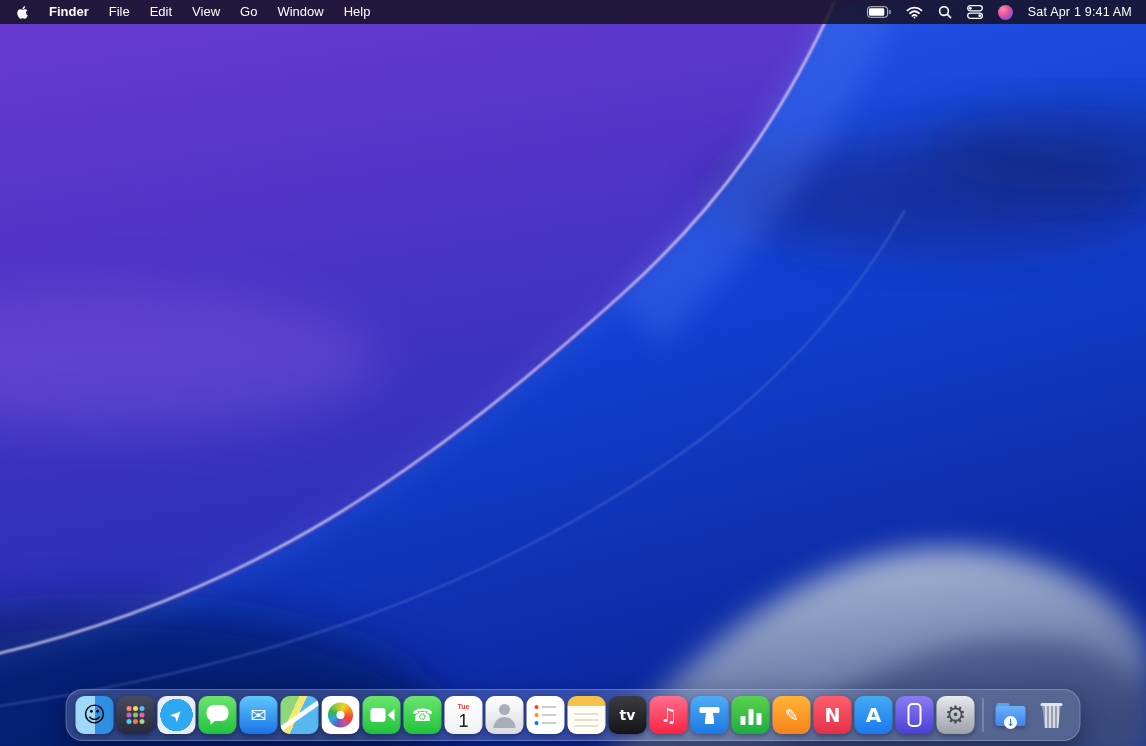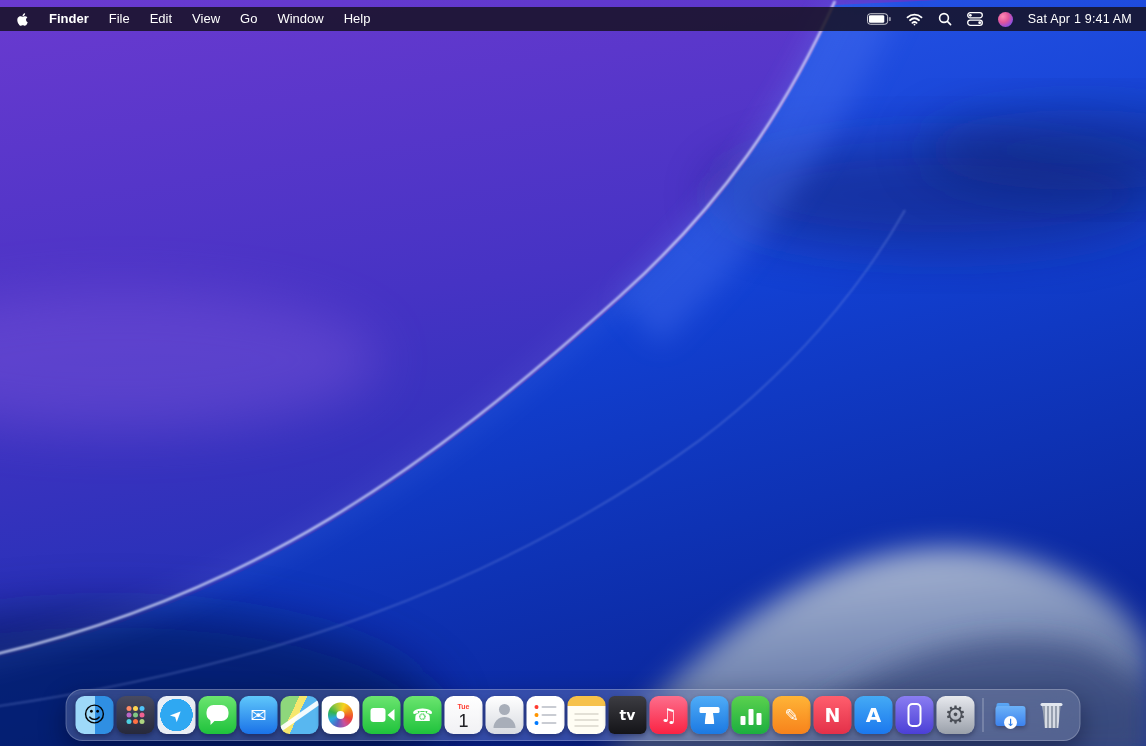--- a/index.html
+++ b/index.html
@@ -9,7 +9,7 @@
   .wallpaper-wrap svg{display:block;width:100%;height:100%;}
 
   
-  .menubar{position:absolute;top:7px;left:0;right:0;height:24px;z-index:30;
+  .menubar{position:absolute;top:0;left:0;right:0;height:24px;z-index:30;
            background:rgba(22,18,34,0.85);display:flex;align-items:center;
            padding:0 14px;color:#fff;font-size:13px;}
   .menu-left{display:flex;align-items:center;}

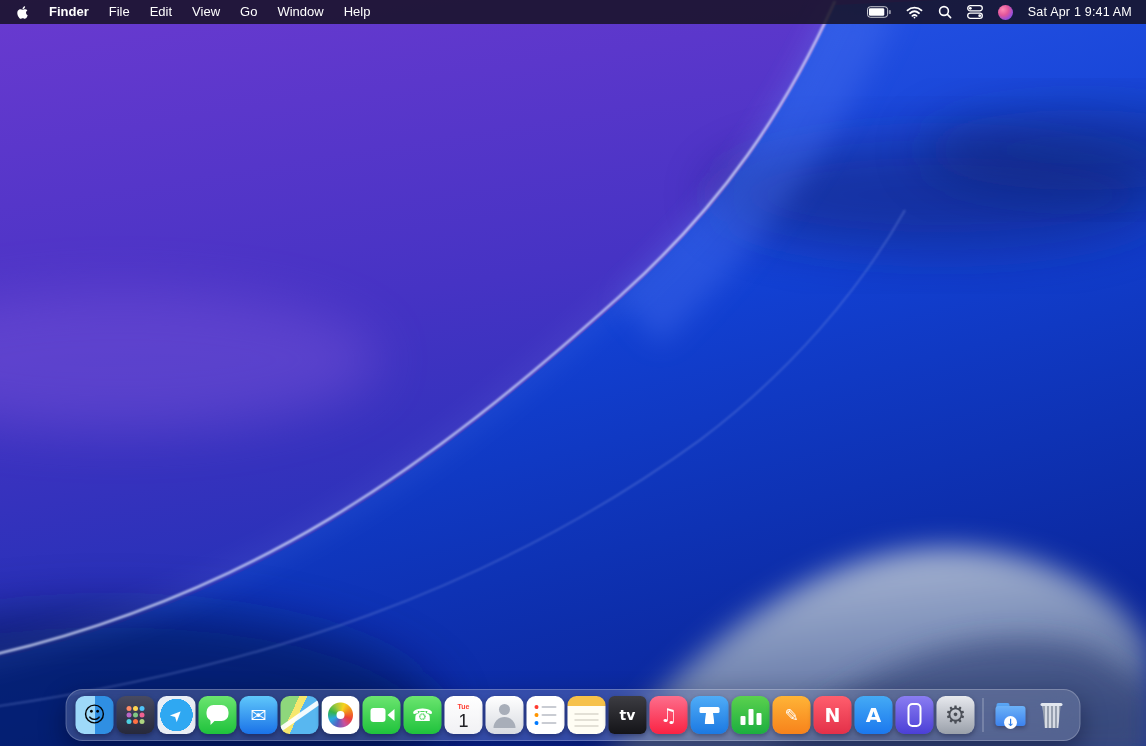--- a/index.html
+++ b/index.html
@@ -237,7 +237,7 @@
         <div class="app-icon k-notes"></div>
       </div>
       <div class="dock-item">
-        <div class="app-icon k-plain" style="background: linear-gradient(rgb(60, 60, 66), rgb(20, 20, 24)); border-radius: 6px;">
+        <div class="app-icon k-plain" style="background: linear-gradient(rgb(60, 60, 66), rgb(20, 20, 24));">
           <span class="glyph" style="color: rgb(255, 255, 255); font-size: 14px;">tv</span>
         </div>
       </div>

